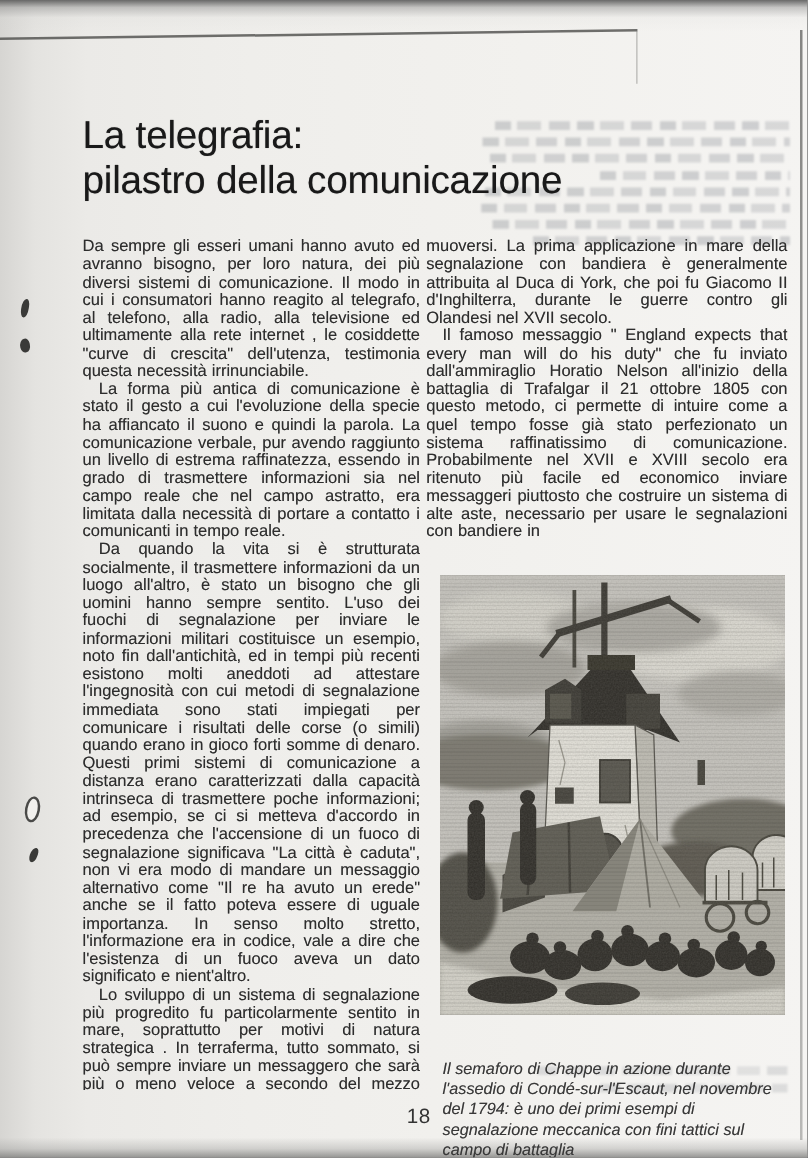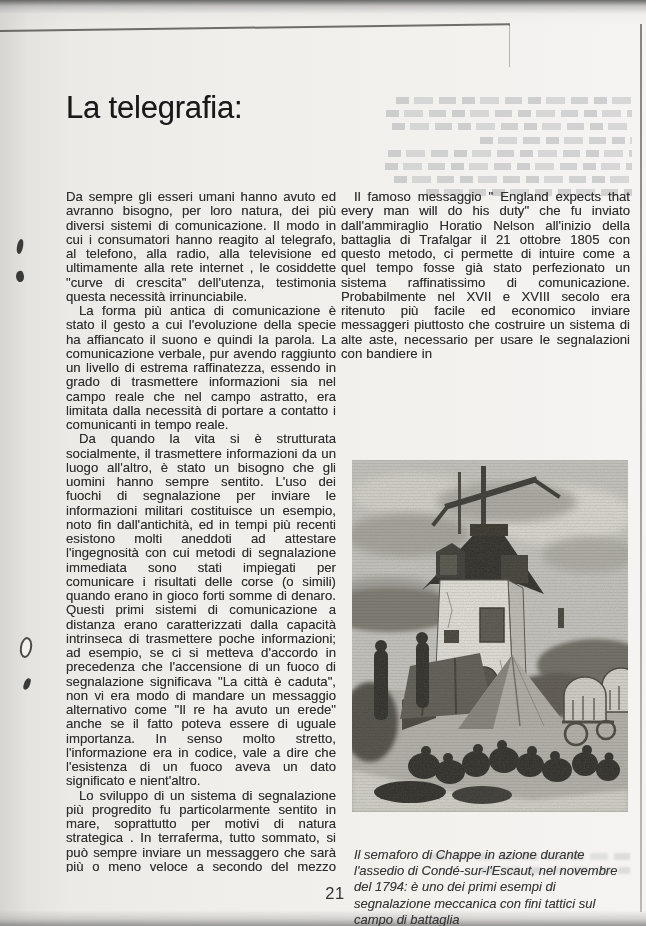--- a/index.html
+++ b/index.html
@@ -83,7 +83,7 @@
 
   <h1 class="title" style="margin:0;">
     <span>La telegrafia:</span><br>
-    <br>
+    <span>pilastro della comunicazione</span><br>
   </h1>
 
   <div class="col col-left">

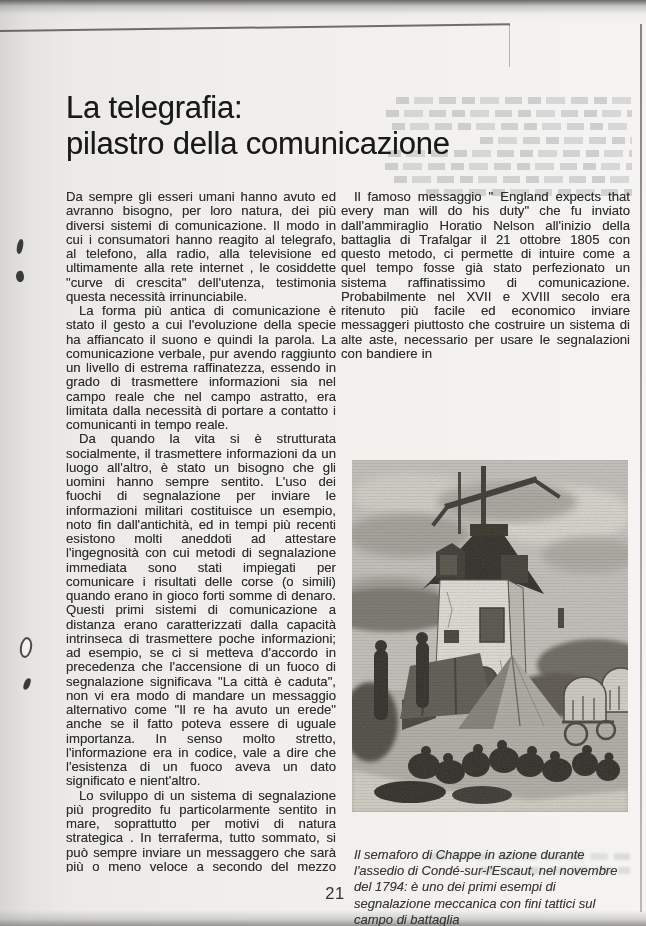--- a/index.html
+++ b/index.html
@@ -94,6 +94,7 @@
   </div>
 
   <div class="col col-right">
+    <p>muoversi. La prima applicazione in mare della segnalazione con bandiera è generalmente attribuita al Duca di York, che poi fu Giacomo II d'Inghilterra, durante le guerre contro gli Olandesi nel XVII secolo.</p>
     <p class="indent">Il famoso messaggio " England expects that every man will do his duty" che fu inviato dall'ammiraglio Horatio Nelson all'inizio della battaglia di Trafalgar il 21 ottobre 1805 con questo metodo, ci permette di intuire come a quel tempo fosse già stato perfezionato un sistema raffinatissimo di comunicazione. Probabilmente nel XVII e XVIII secolo era ritenuto più facile ed economico inviare messaggeri piuttosto che costruire un sistema di alte aste, necessario per usare le segnalazioni con  bandiere in</p>
   </div>
 

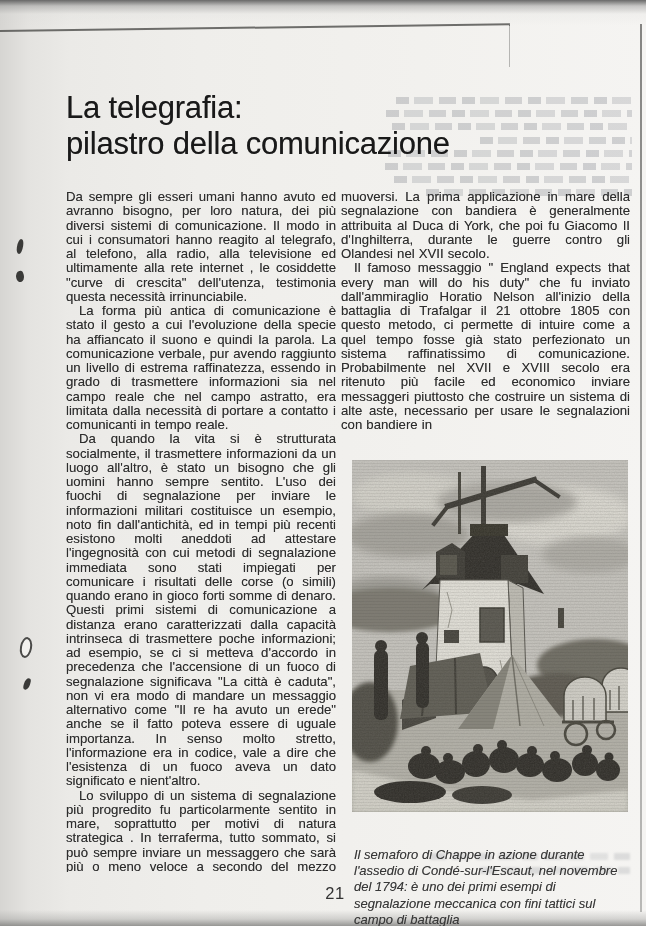--- a/index.html
+++ b/index.html
@@ -211,7 +211,7 @@
 
   <div class="caption">Il semaforo di Chappe in azione durante l'assedio di Condé-sur-l'Escaut, nel novembre del 1794: è uno dei primi esempi di segnalazione meccanica con fini tattici sul campo di battaglia</div>
 
-  <div class="page-number">21</div>
+  <div class="page-number">18</div>
 
 </div>
 

